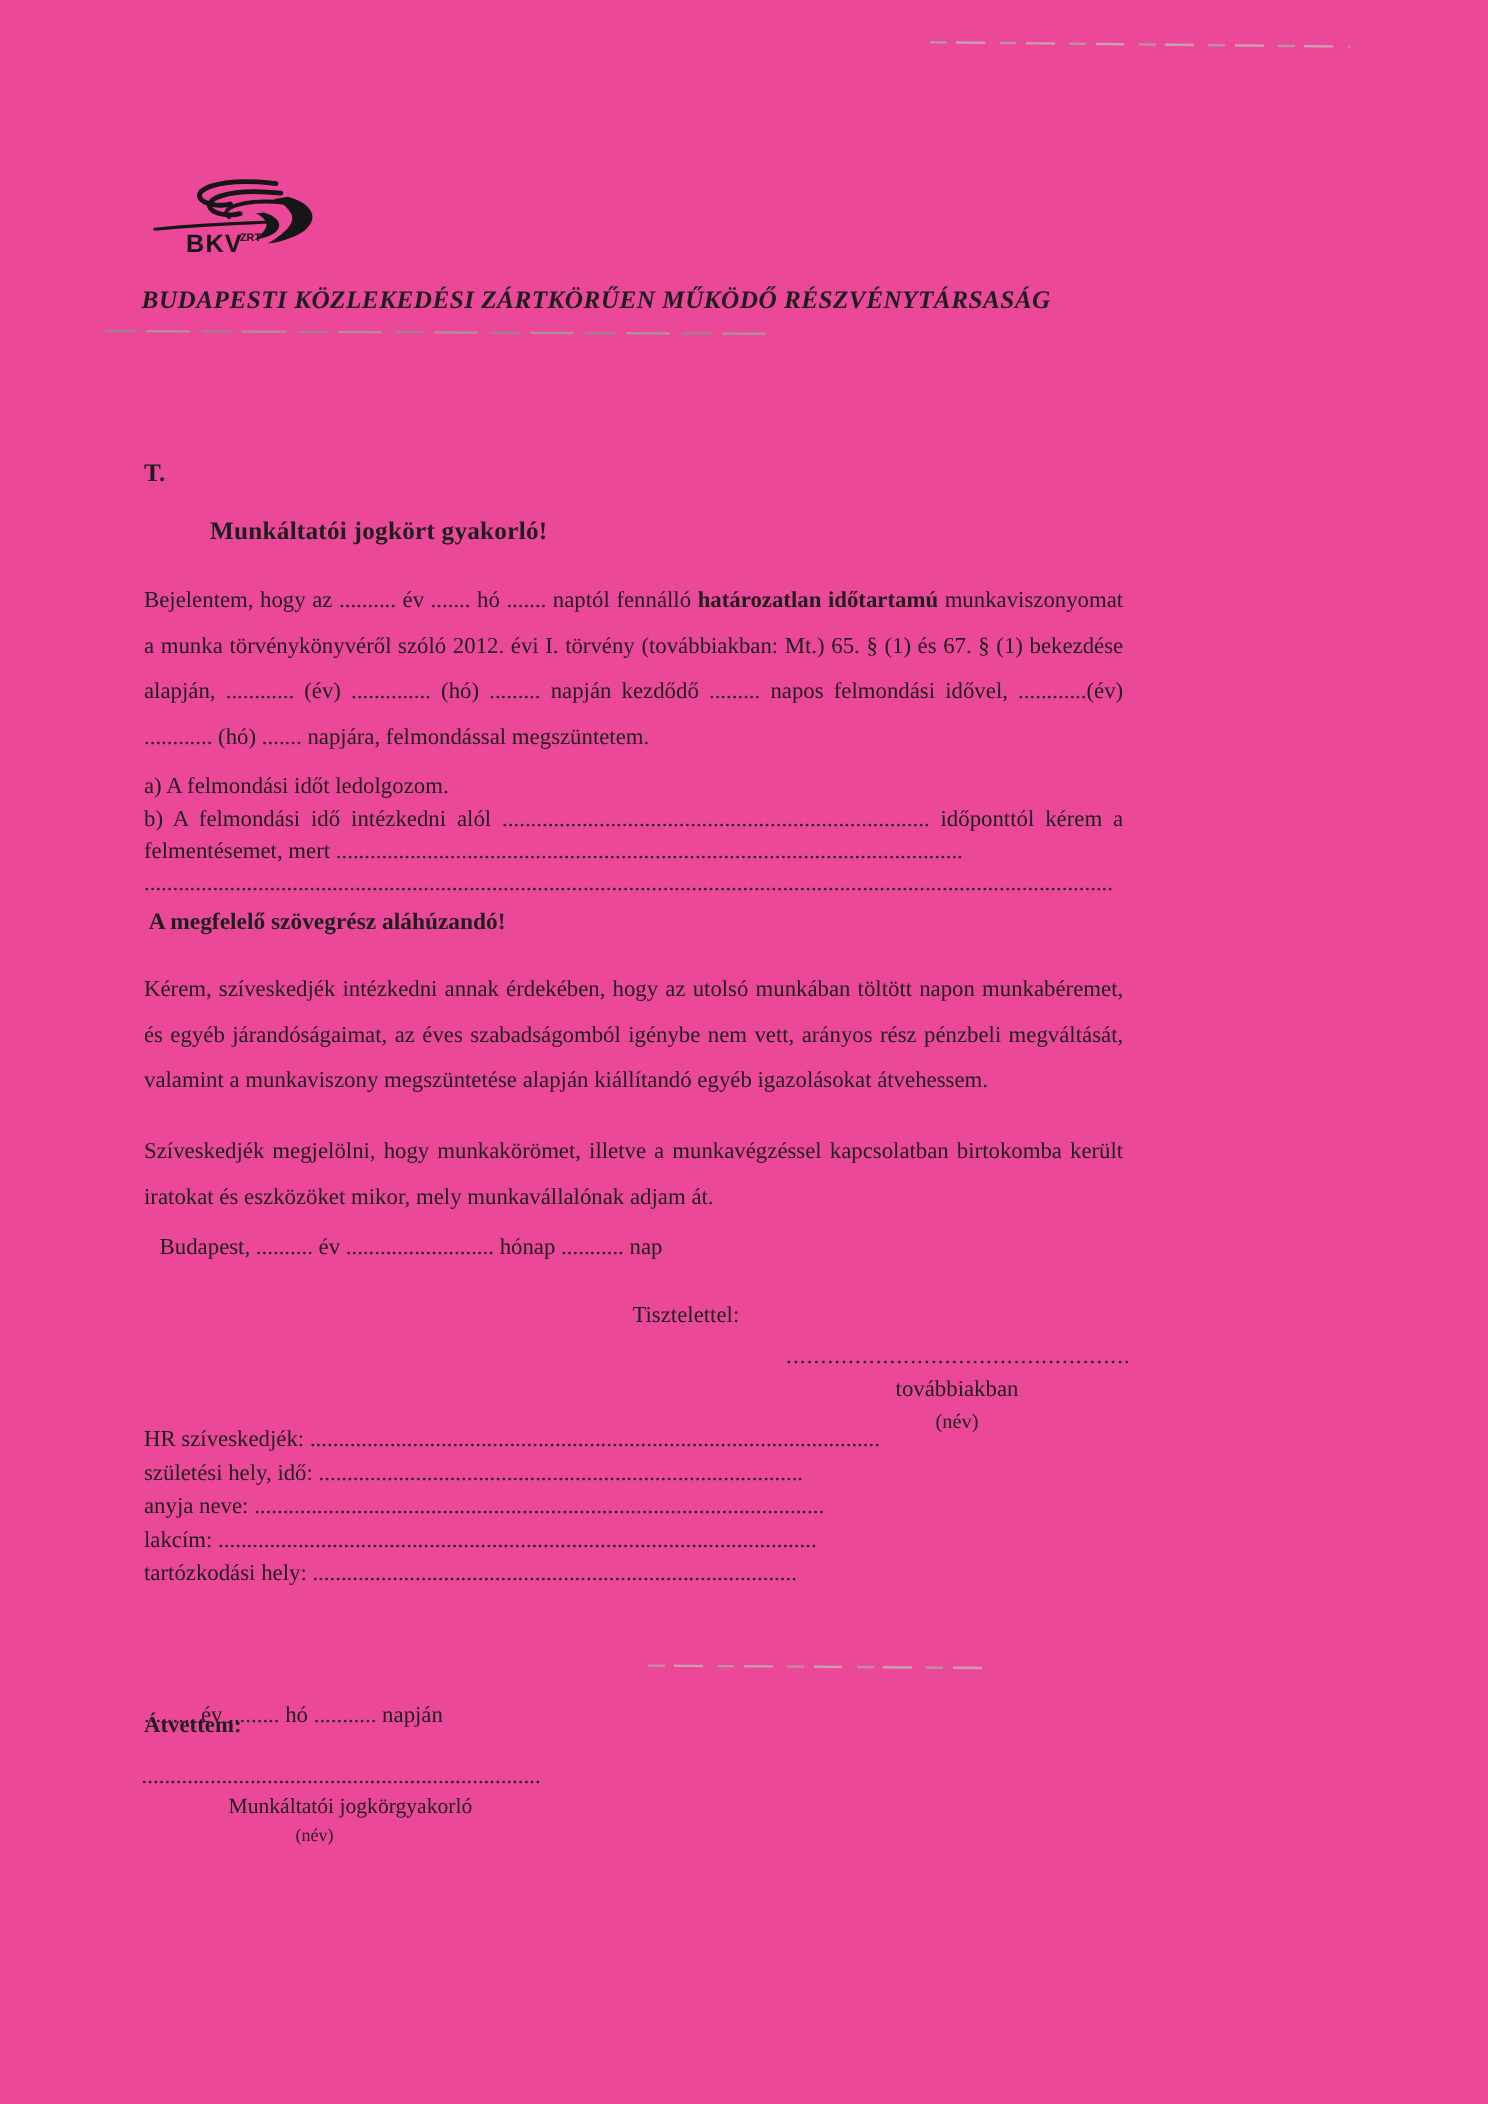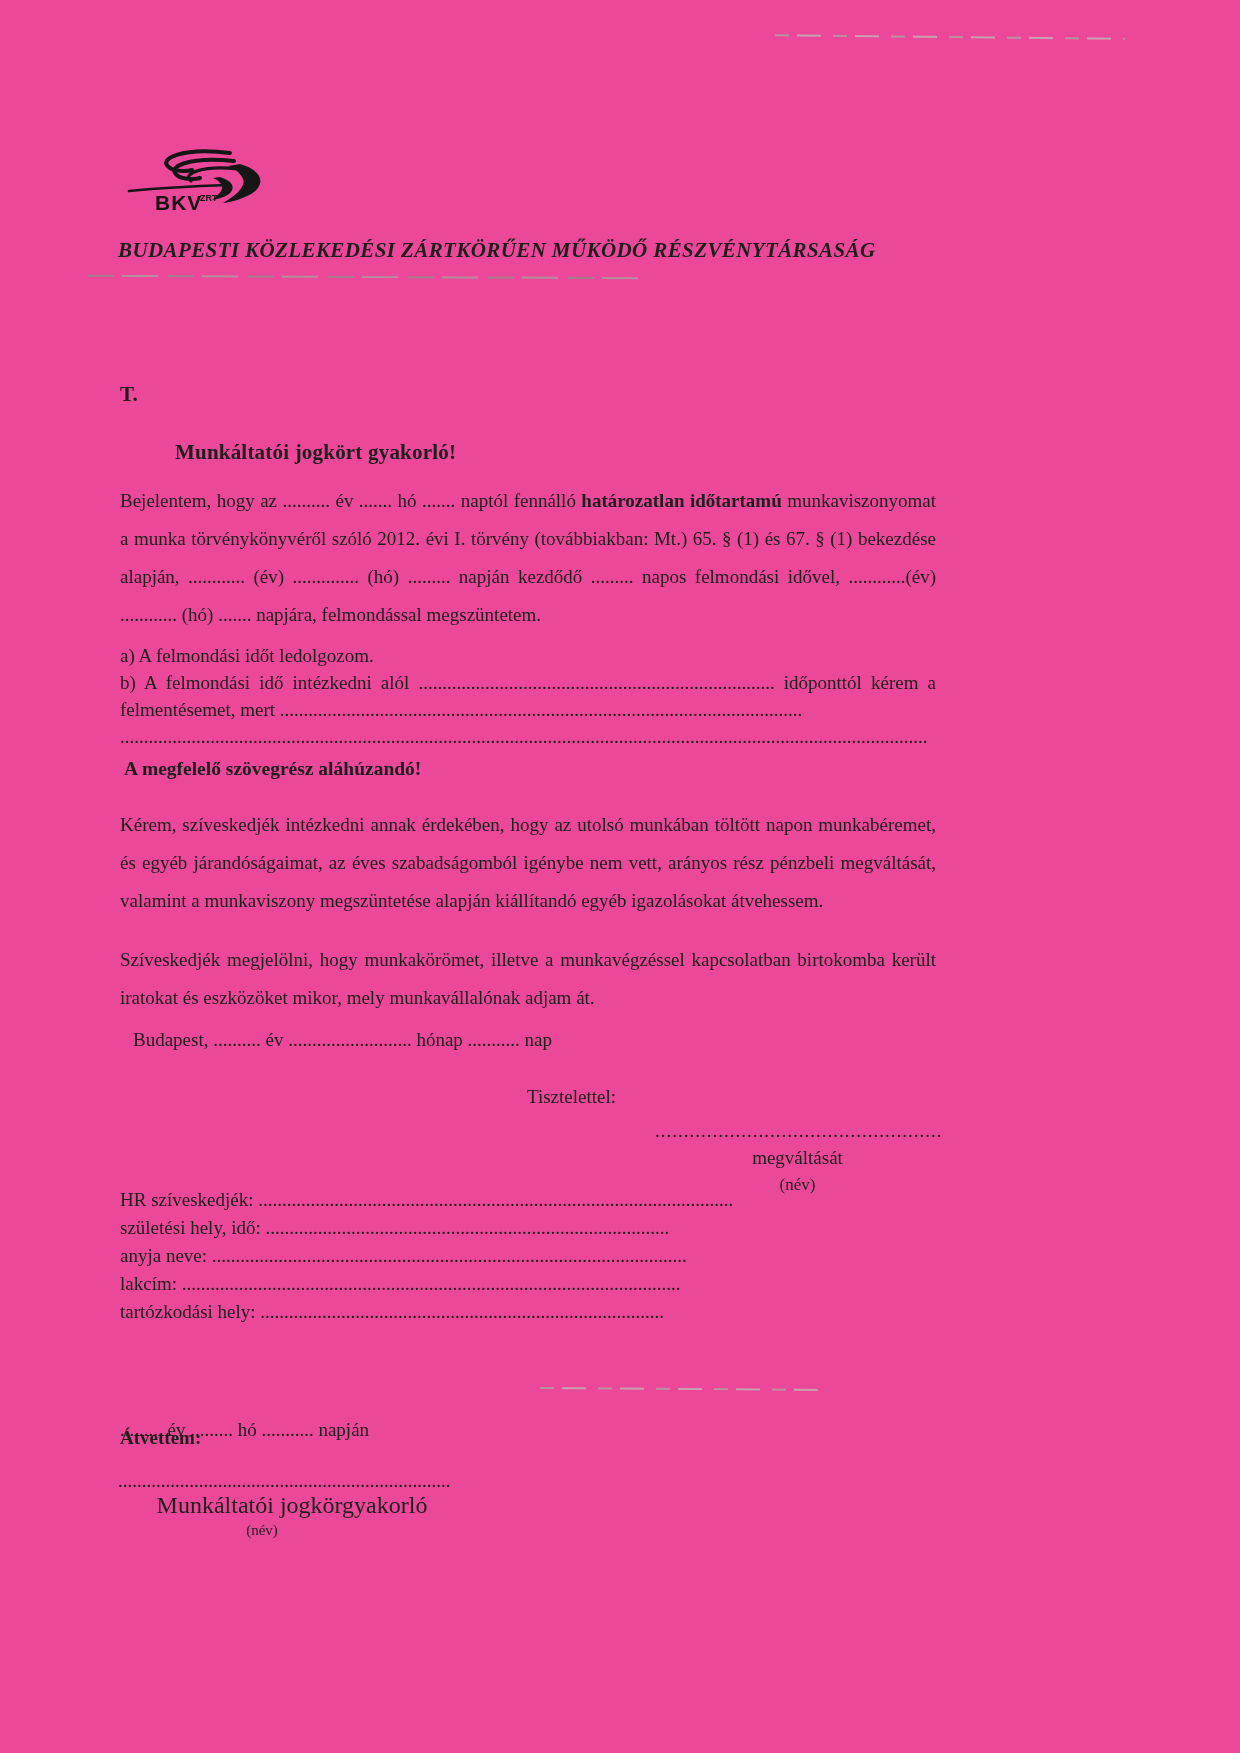--- a/index.html
+++ b/index.html
@@ -92,7 +92,7 @@
 
   <div class="abs t-label" style="top:382px; left:120px;">T.</div>
 
-  <div class="abs doc-heading" style="top:440px; left:175px;">Munkáltatói jogkört gyakorló!</div>
+  <div class="abs doc-heading" style="top:430px; left:175px;">Munkáltatói jogkört gyakorló!</div>
 
   <p class="abs body-par" style="top:482px; left:120px;"><span>Bejelentem, hogy az .......... év ....... hó ....... naptól fennálló </span><strong>határozatlan időtartamú</strong><span> munkaviszonyomat a munka törvénykönyvéről szóló 2012. évi I. törvény (továbbiakban: Mt.) 65. § (1) és 67. § (1) bekezdése alapján, ............ (év) .............. (hó) ......... napján kezdődő ......... napos felmondási idővel, ............(év) ............ (hó) ....... napjára, felmondással megszüntetem.</span></p>
 

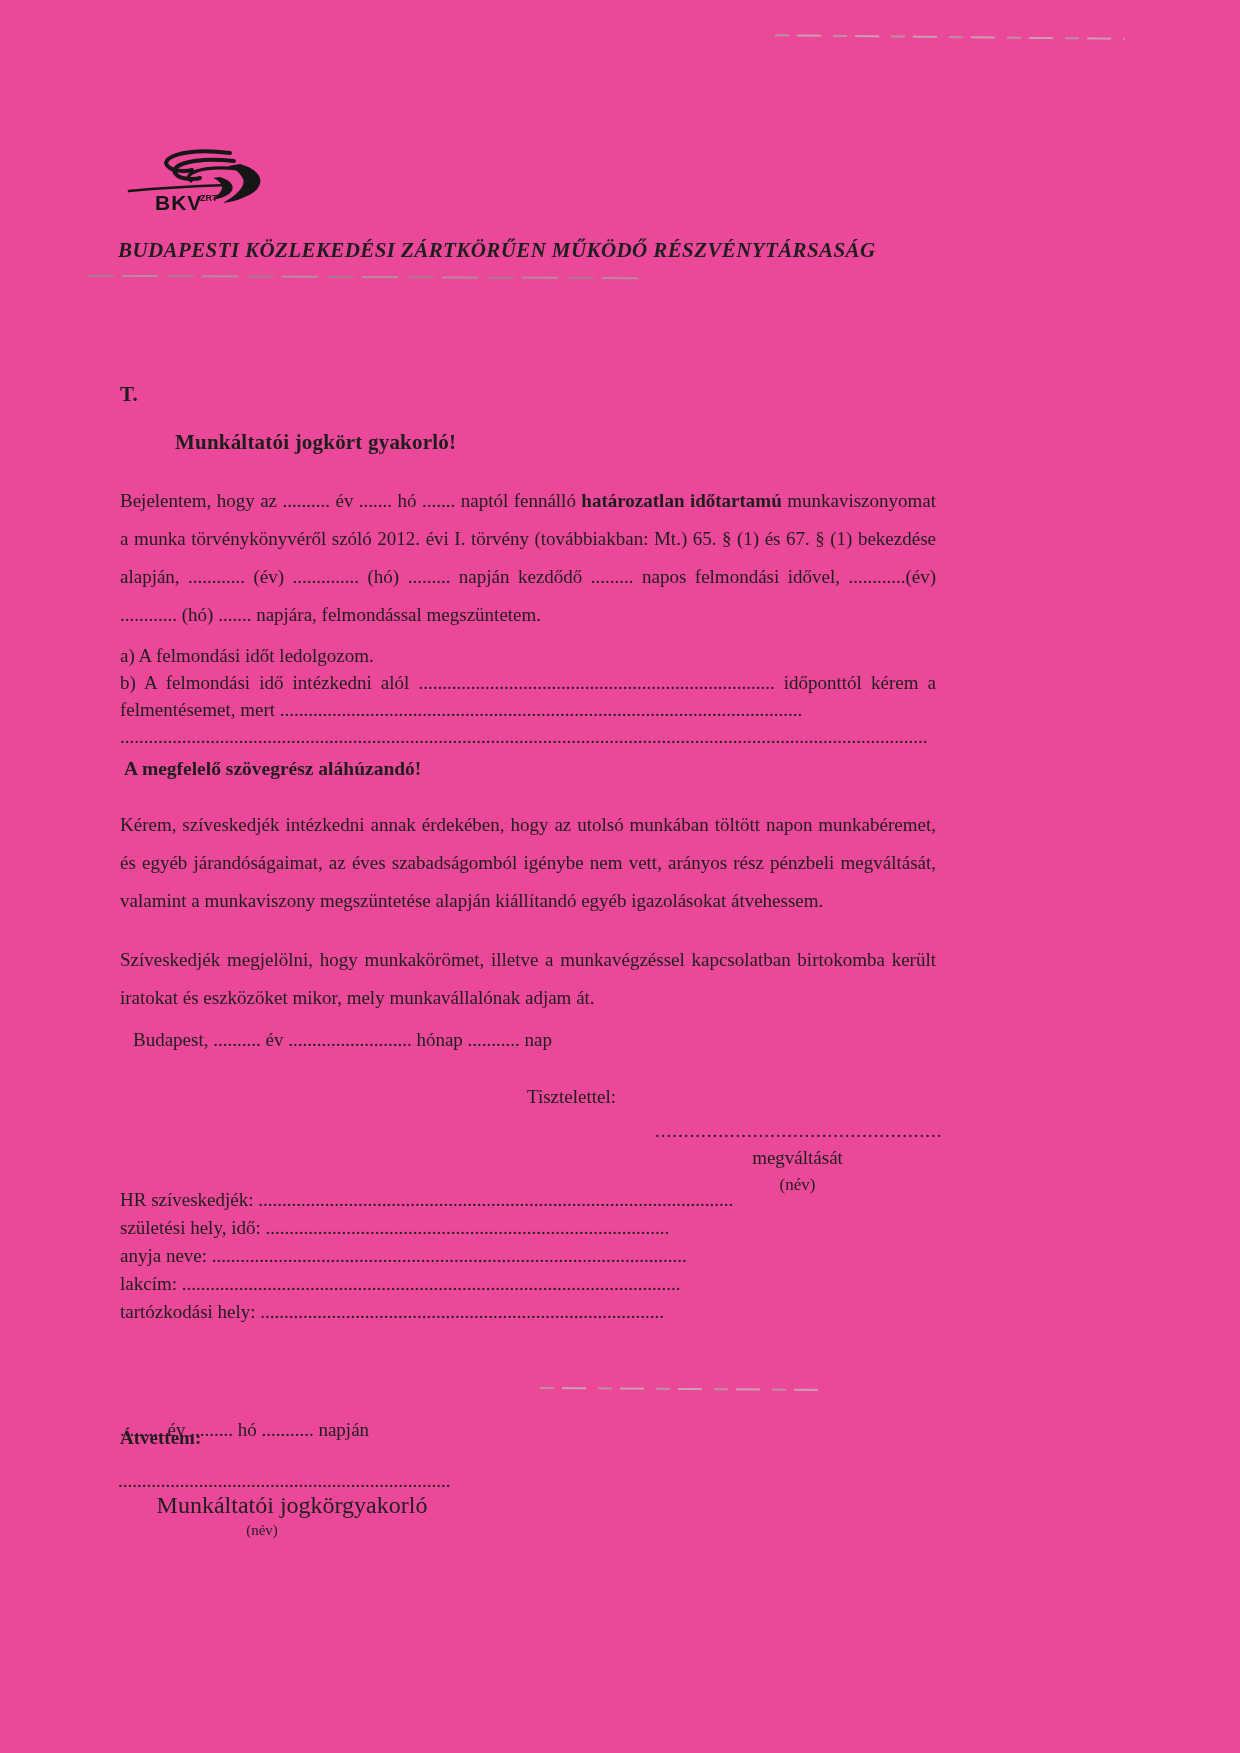--- a/index.html
+++ b/index.html
@@ -114,7 +114,7 @@
 
   <div class="abs sig-block" style="top:1117px; left:655px; width:285px;">
     <div style="letter-spacing:1px; white-space:nowrap; overflow:hidden;">.......................................................</div>
-    <div class="sig-role">megváltását</div>
+    <div class="sig-role">továbbiakban</div>
     <div class="sig-hint">(név)</div>
   </div>
 

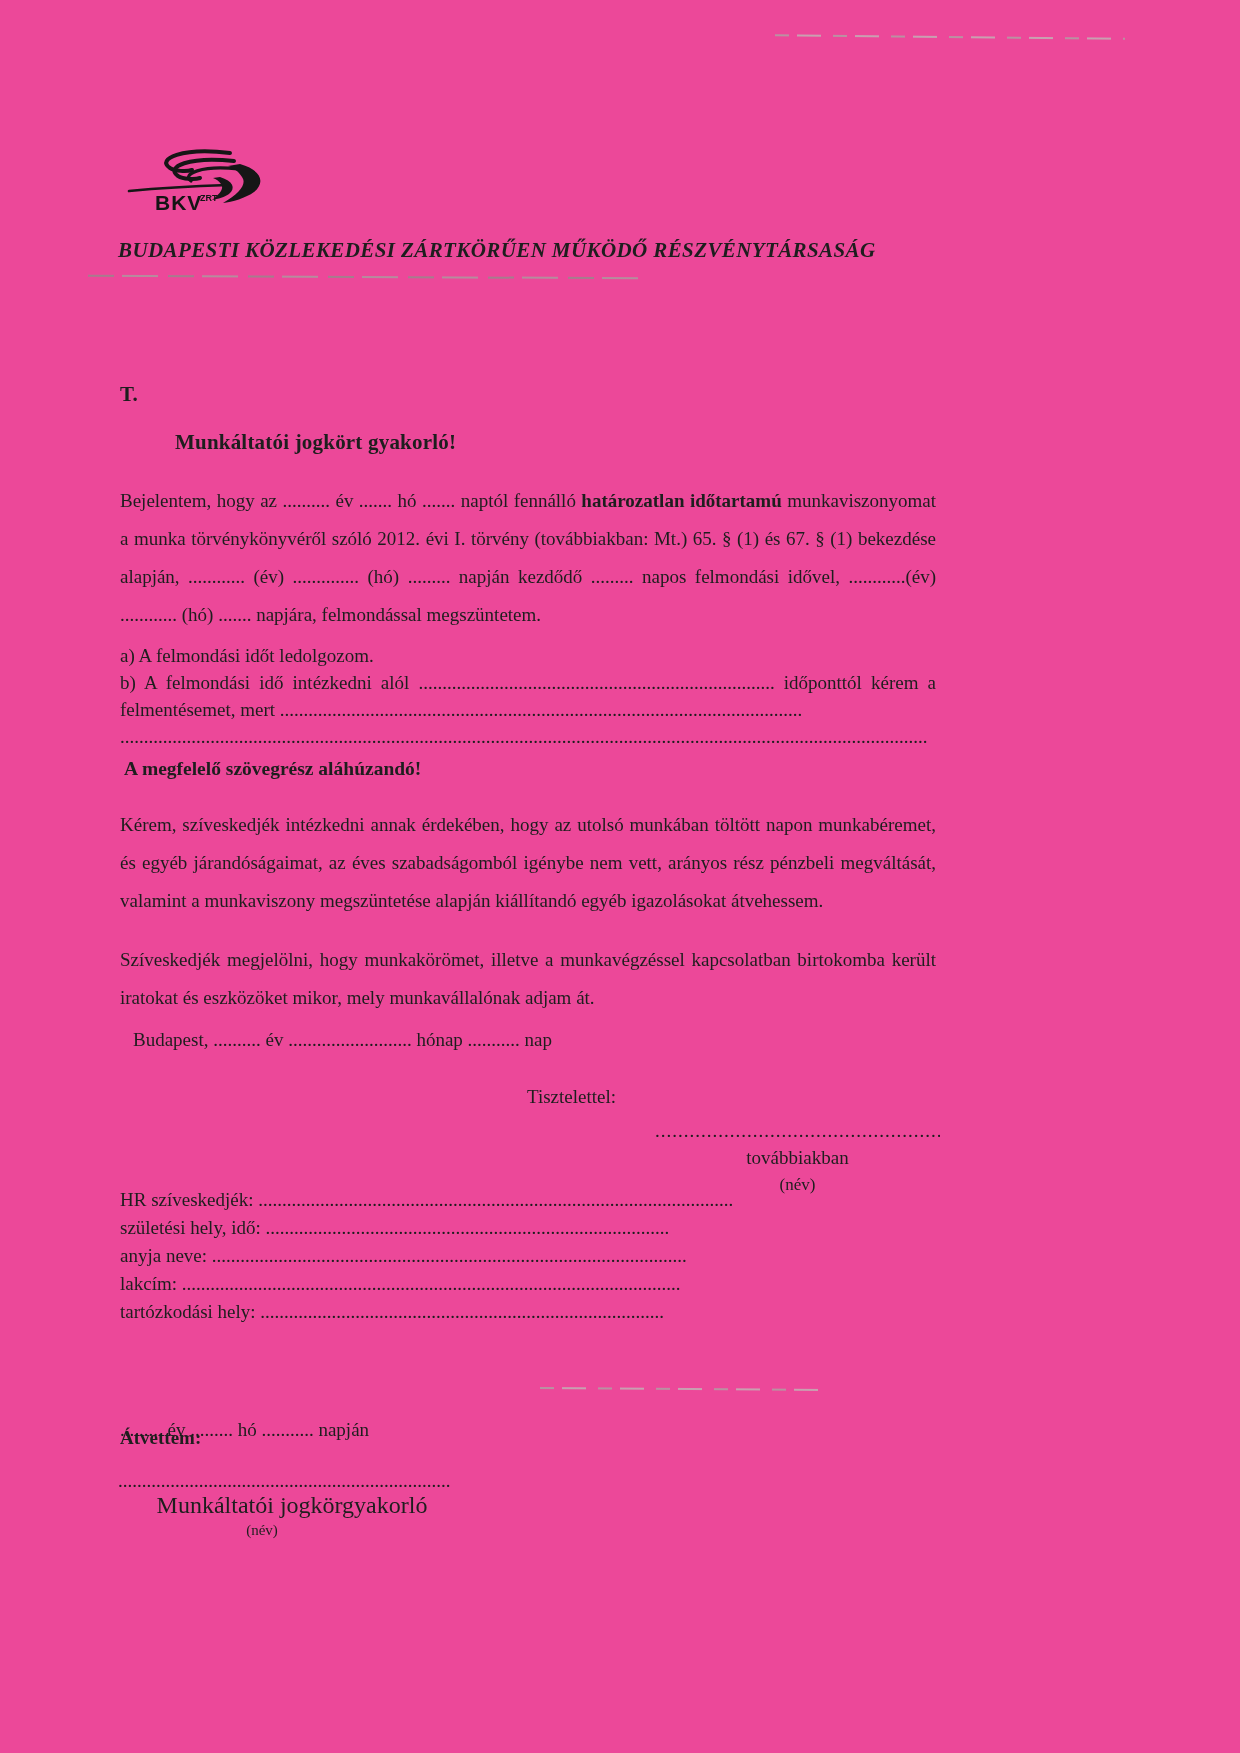--- a/index.html
+++ b/index.html
@@ -59,7 +59,7 @@
 
   .employer-sig { text-align:center; }
   .employer-sig .dots-row { line-height:21px; }
-  .employer-sig .sig-role { font-size:24px; line-height:28px; }
+  .employer-sig .sig-role { font-size:18px; line-height:28px; }
   .employer-sig .sig-hint { font-size:15px; line-height:22px; }
 </style>
 </head>

